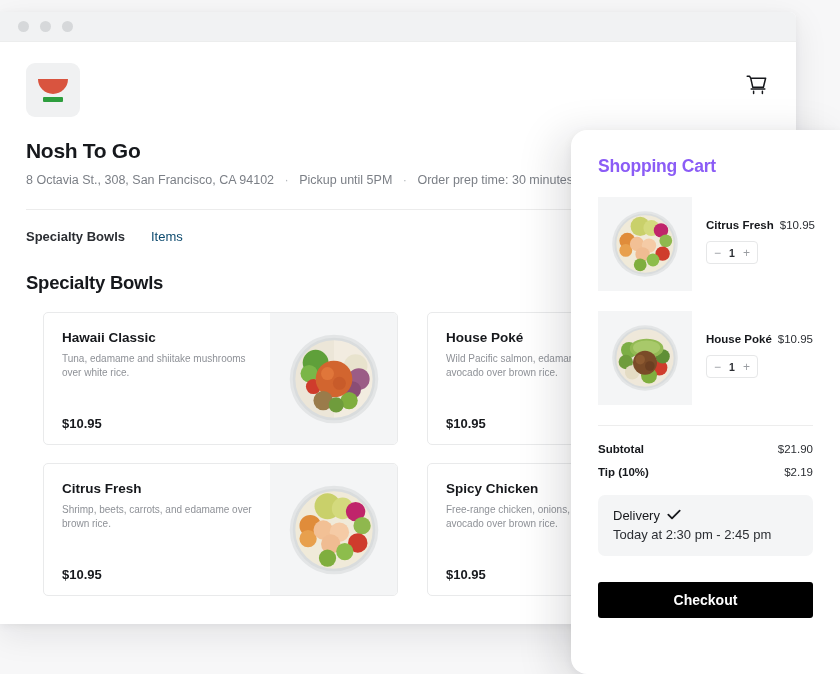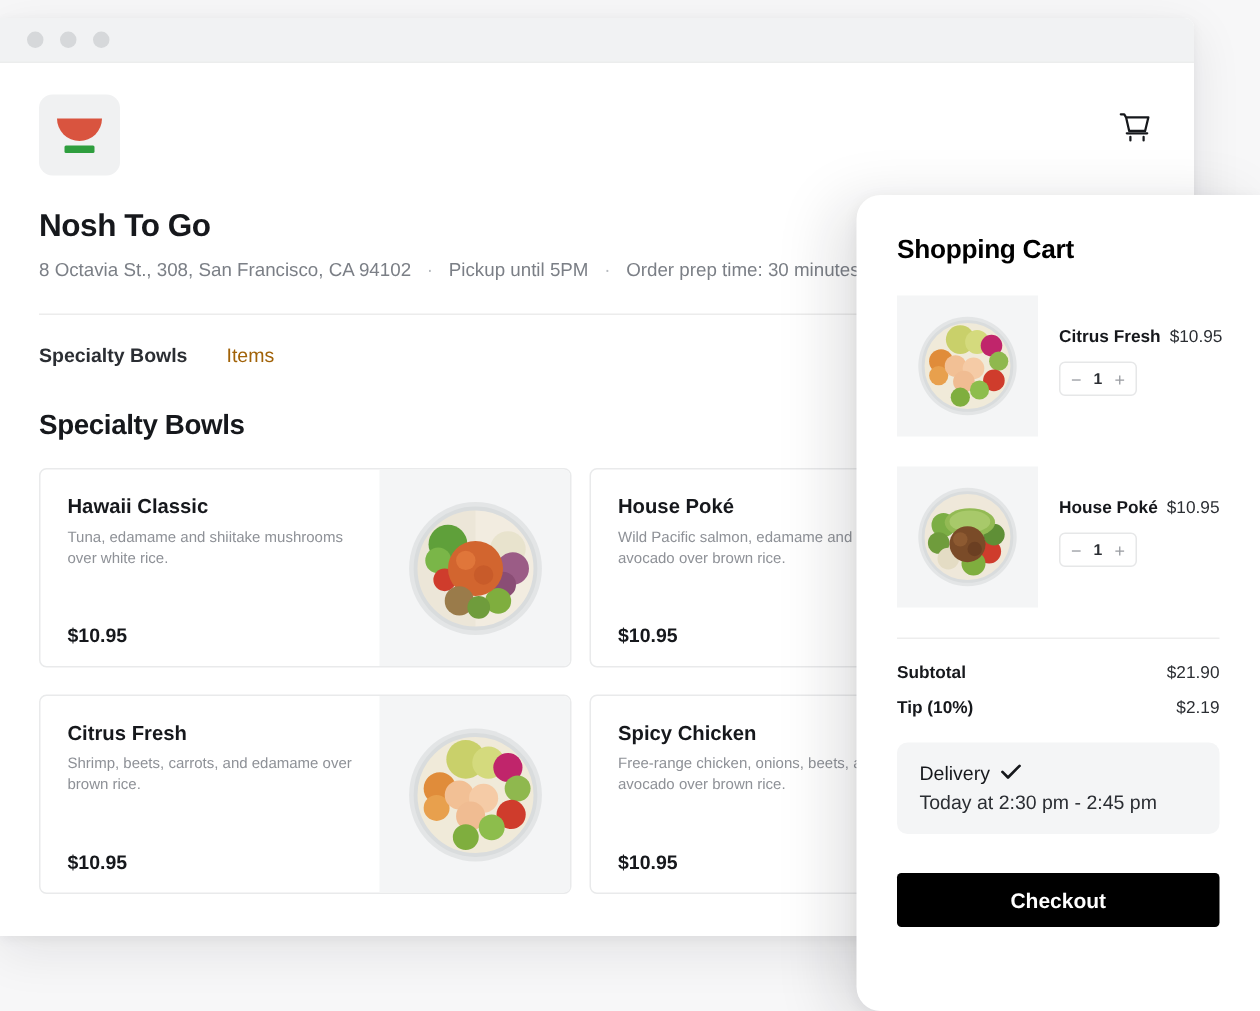--- a/index.html
+++ b/index.html
@@ -216,7 +216,7 @@
   .cart-title {
     font-size: 17.5px;
     font-weight: bold;
-    color: #000000;
+    color: #8b5cf6;
     letter-spacing: -.2px;
   }
 

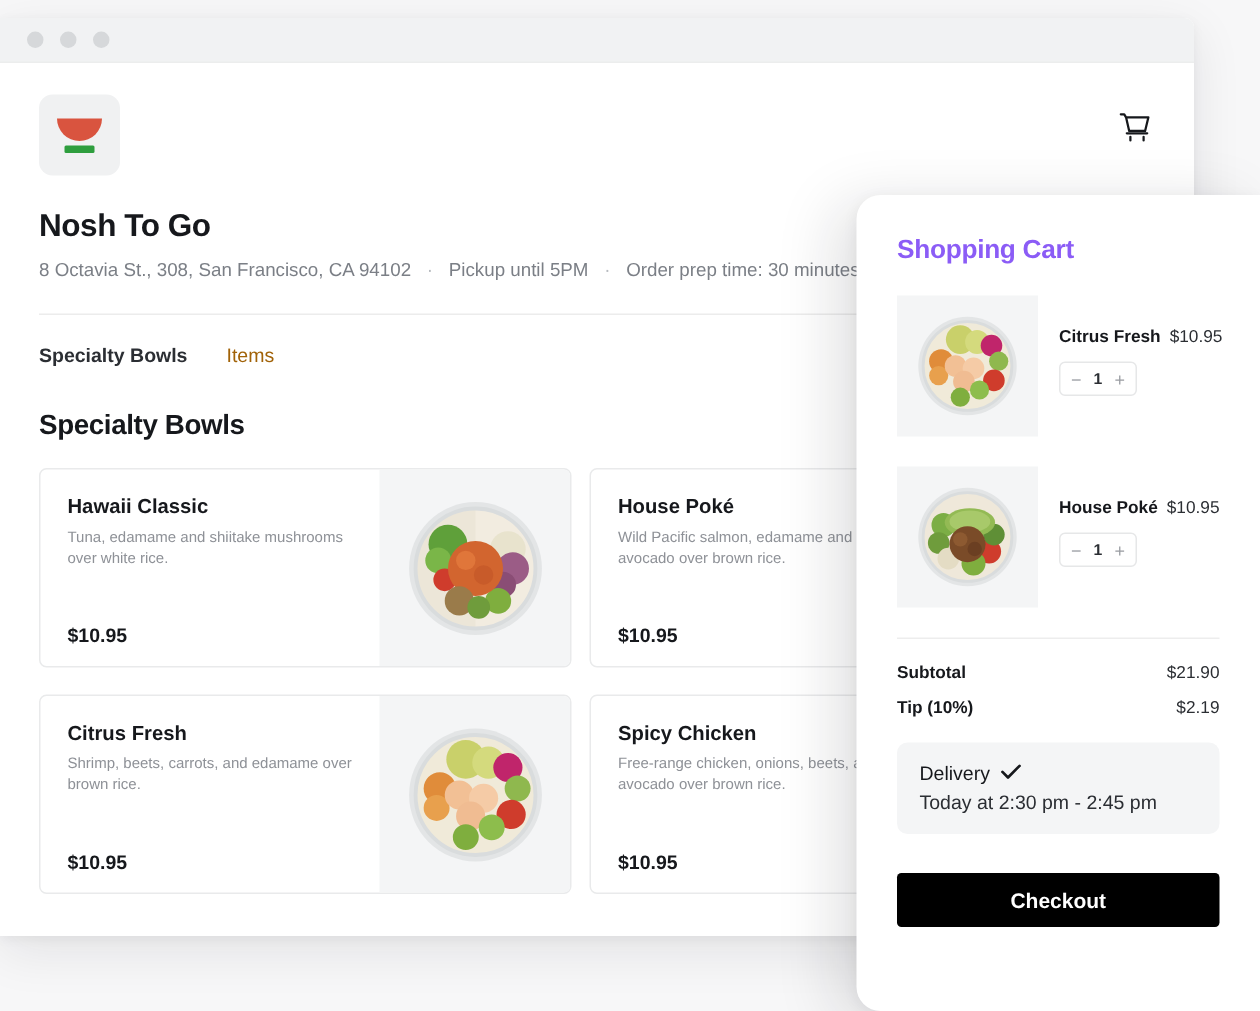--- a/index.html
+++ b/index.html
@@ -132,7 +132,7 @@
   }
   .tab {
     font-size: 13px;
-    color: #a16207;
+    color: #0c4a6e;
     cursor: pointer;
     background: none; border: none;
     font-family: inherit;

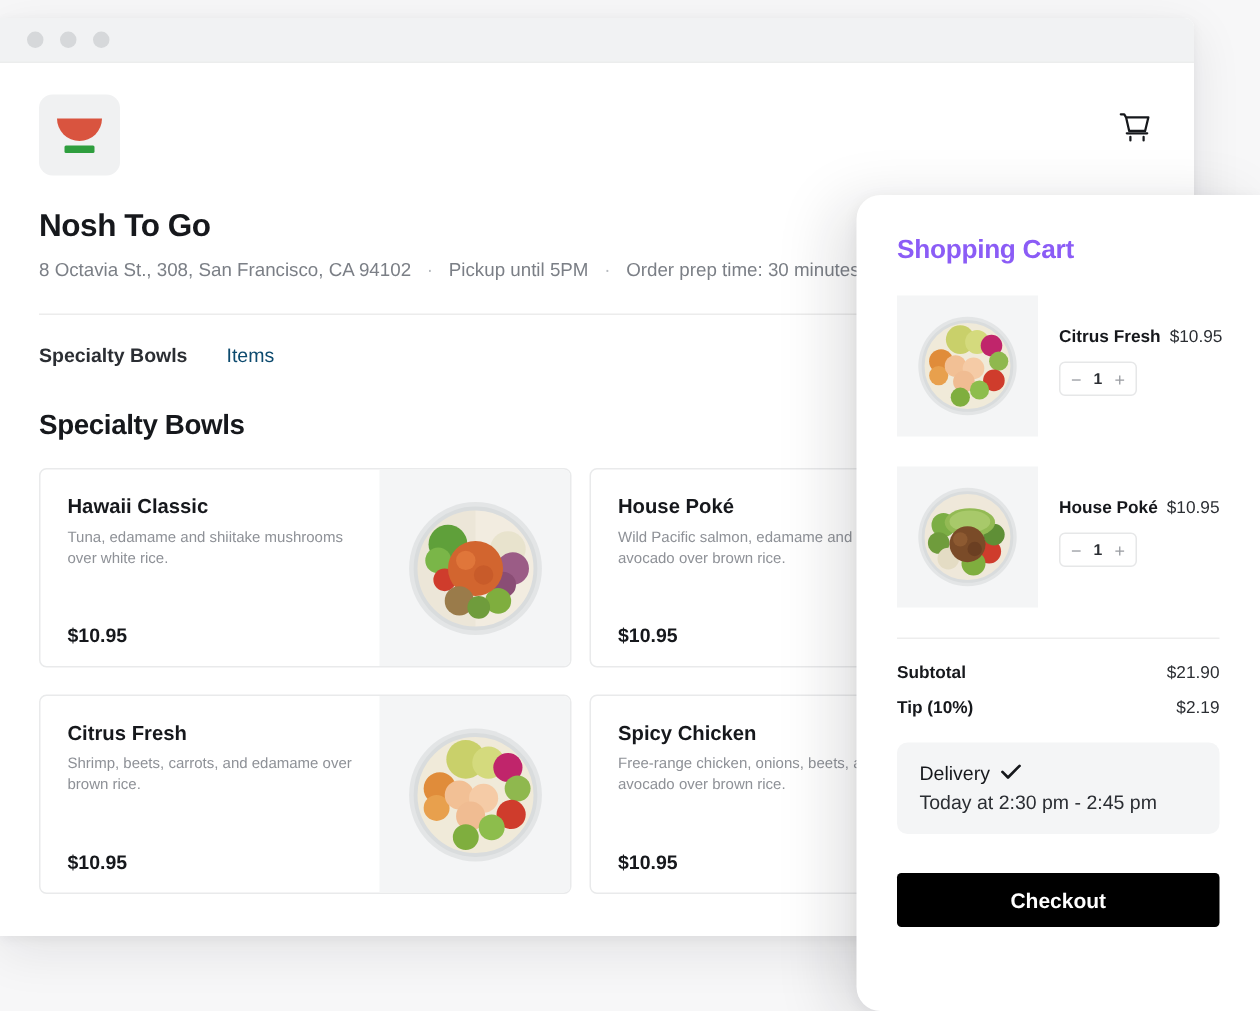--- a/index.html
+++ b/index.html
@@ -151,8 +151,9 @@
   .menu-grid {
     display: grid;
     grid-template-columns: 355px 355px;
-    gap: 18px 12px;
+    gap: 18px 29px;
     padding: 18px 26px 0 26px;
+    margin-left: 17px;
   }
 
   .card {

